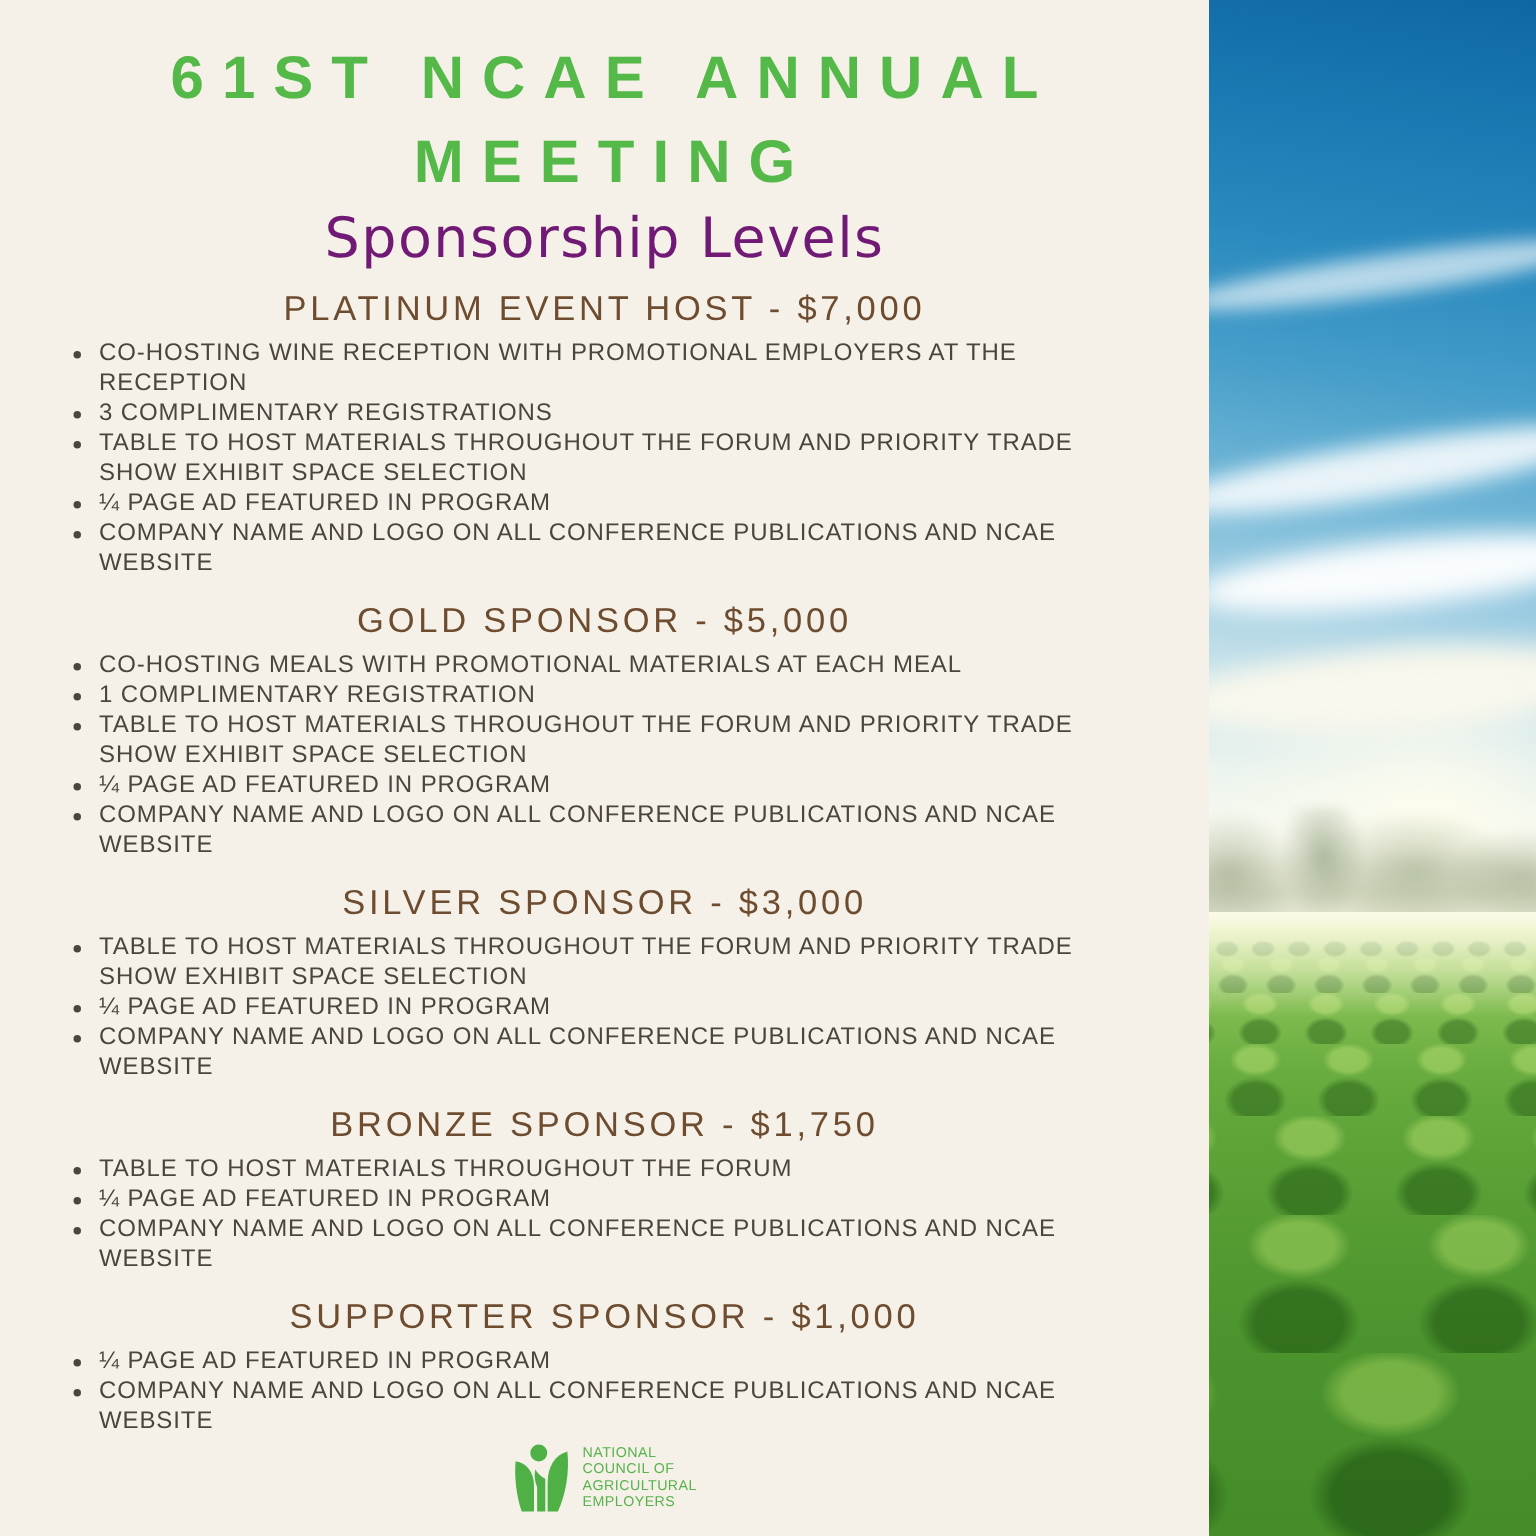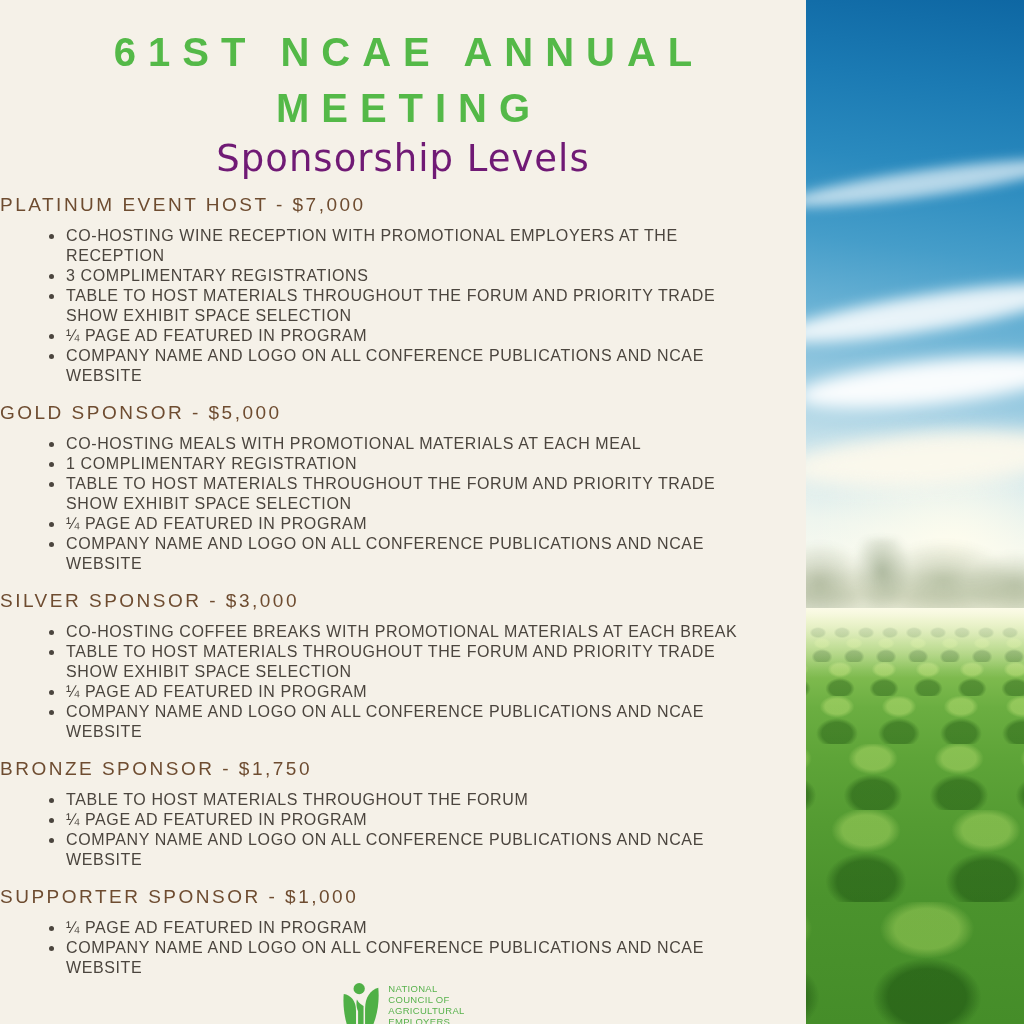--- a/index.html
+++ b/index.html
@@ -32,9 +32,10 @@
     letter-spacing:1px;
   }
   .tier-heading {
+    text-align:center;
     color:#6e4c30;
     font-weight:normal;
-    font-size:19px;
+    font-size:23px;
     line-height:30px;
     letter-spacing:2.5px;
     margin-top:12px;

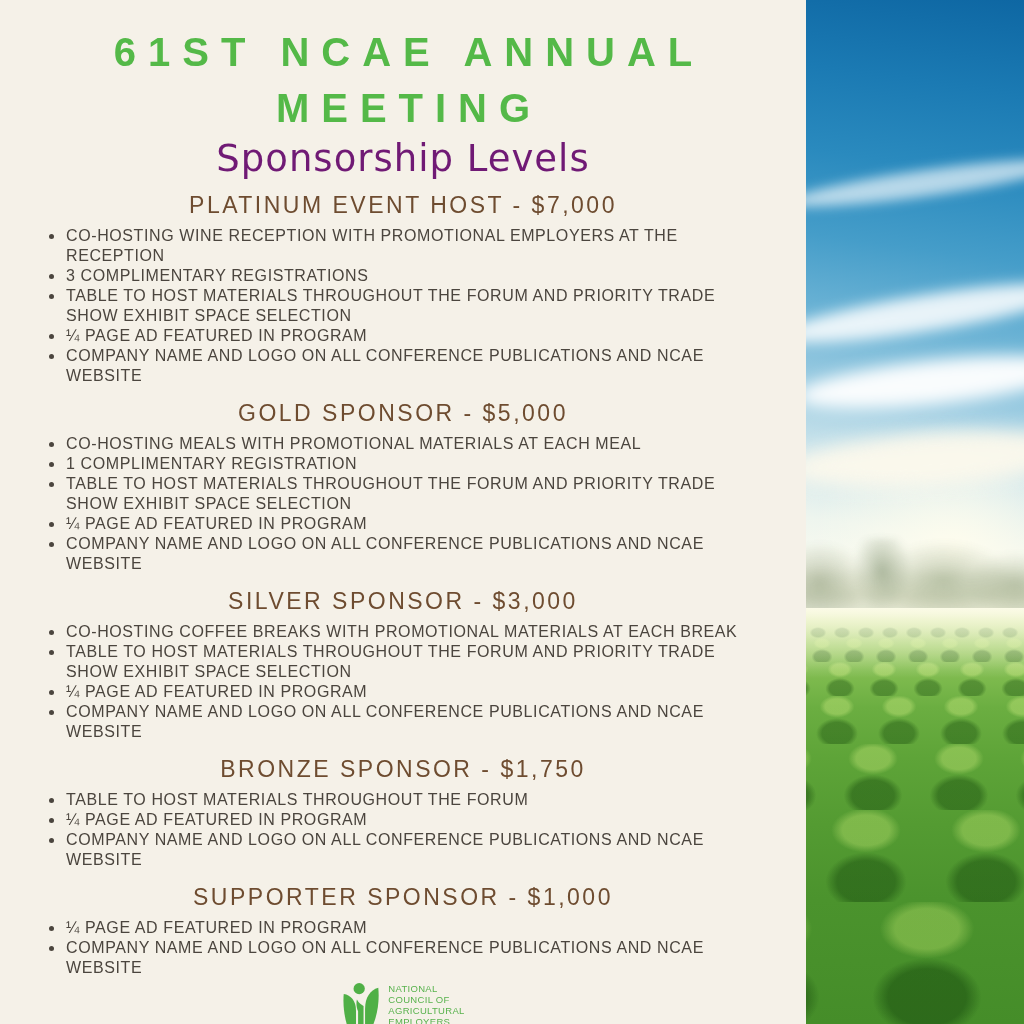--- a/index.html
+++ b/index.html
@@ -196,7 +196,6 @@
     <section>
       <h2 class="tier-heading">SILVER SPONSOR - $3,000</h2>
       <ul class="benefits">
-        <li>CO-HOSTING COFFEE BREAKS WITH PROMOTIONAL MATERIALS AT EACH BREAK</li>
         <li>TABLE TO HOST MATERIALS THROUGHOUT THE FORUM AND PRIORITY TRADE SHOW EXHIBIT SPACE SELECTION</li>
         <li>¼ PAGE AD FEATURED IN PROGRAM</li>
         <li>COMPANY NAME AND LOGO ON ALL CONFERENCE PUBLICATIONS AND NCAE WEBSITE</li>

